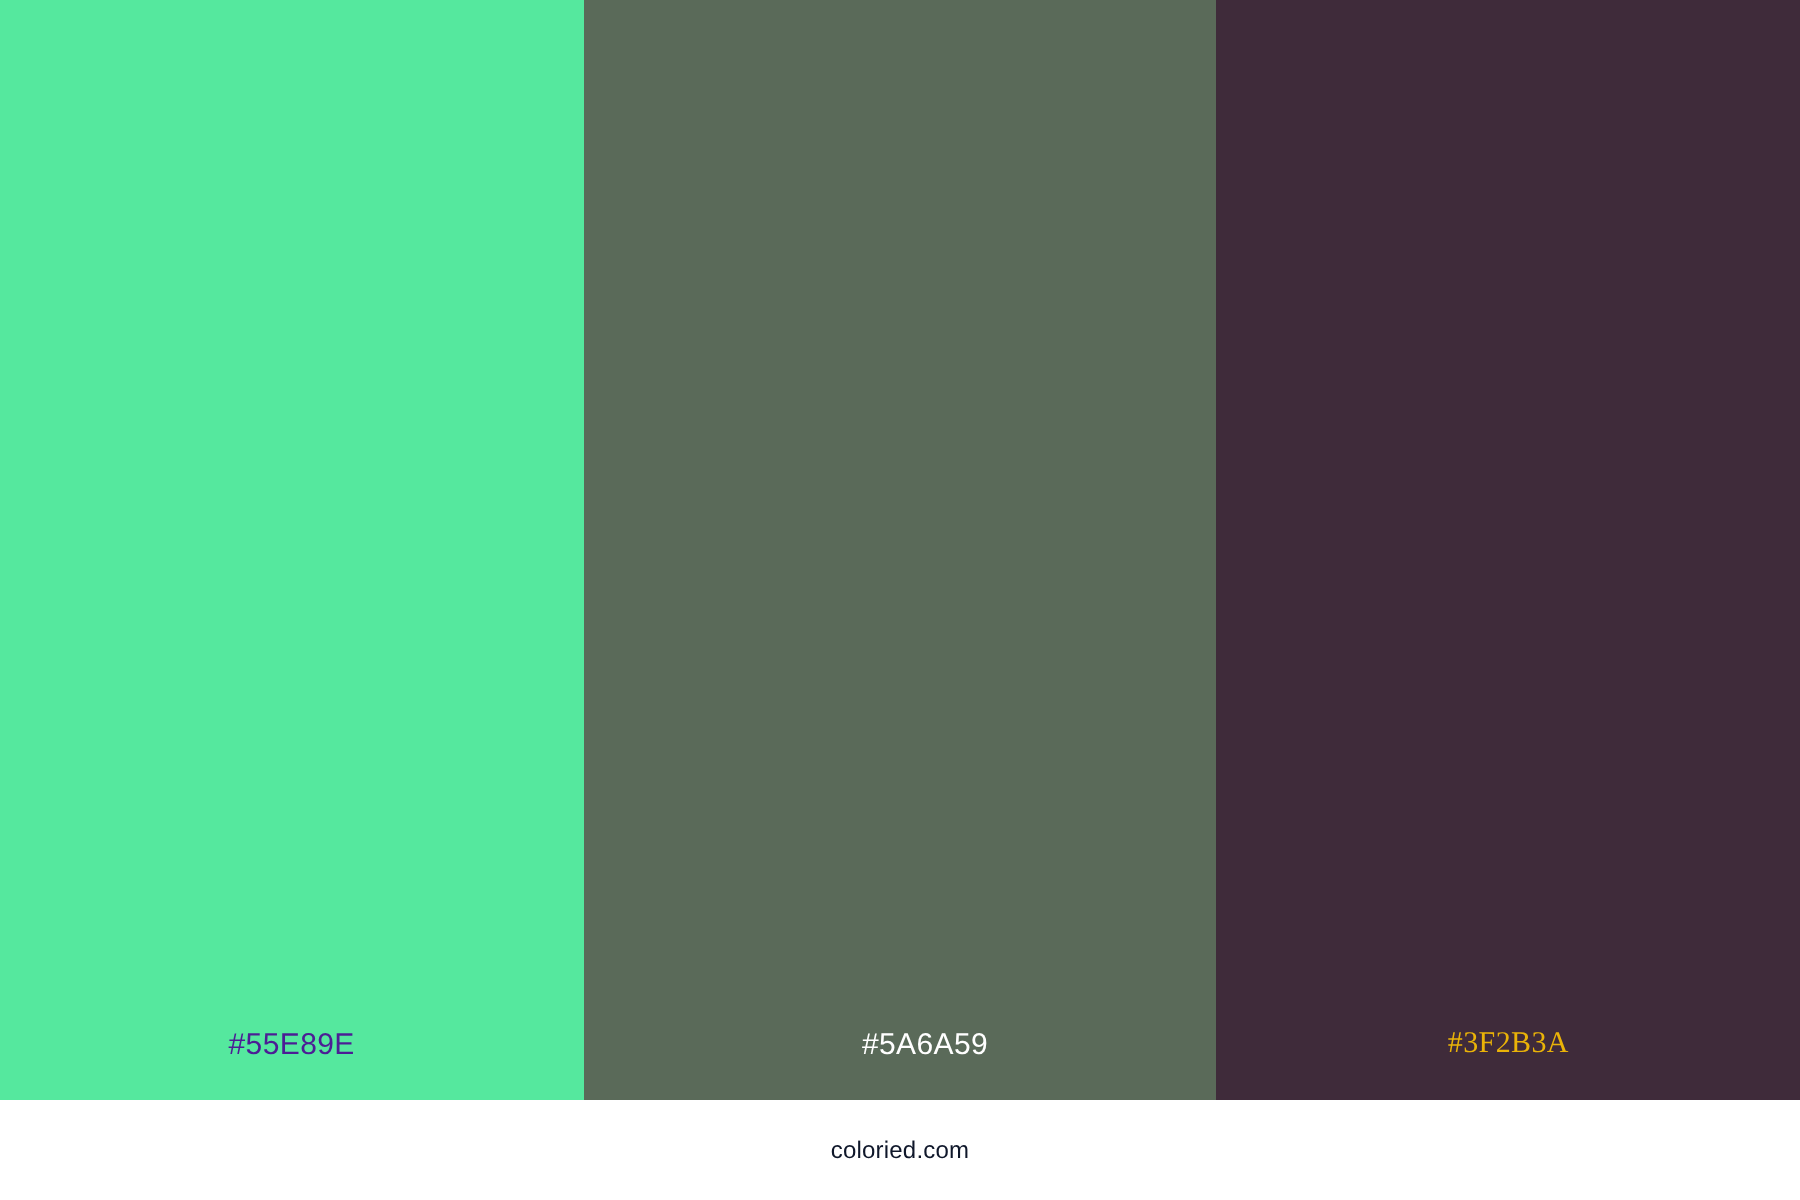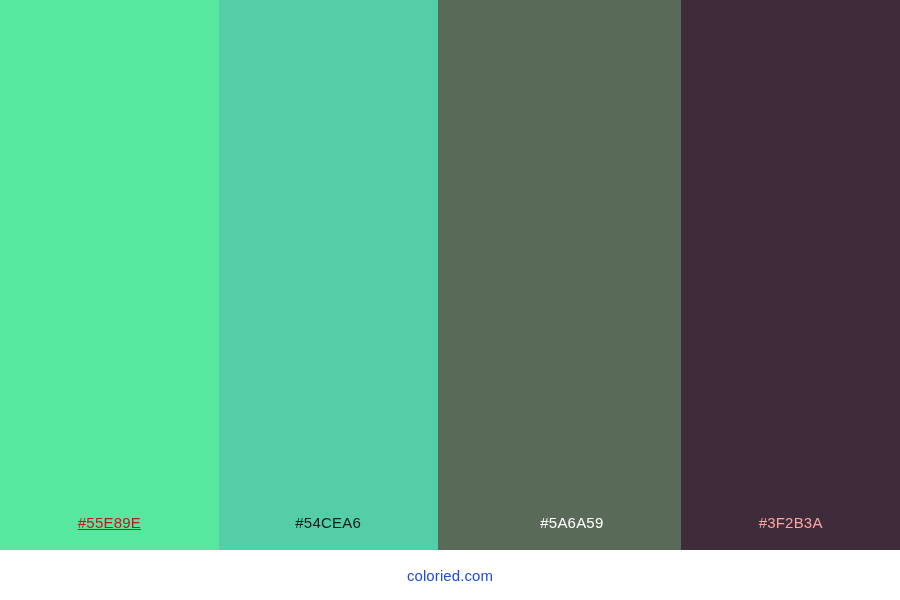--- a/index.html
+++ b/index.html
@@ -71,7 +71,7 @@
   <div id="swatch-strip">
 
     <div class="swatch" style="background-color: rgb(85, 232, 158);">
-      <span class="swatch-label" style="color: #b91c1c; text-decoration: underline;">#55E89E</span>
+      <span class="swatch-label" style="color: #4c1d95;">#55E89E</span>
     </div>
 
     <div class="swatch" style="background-color: rgb(84, 206, 166);">

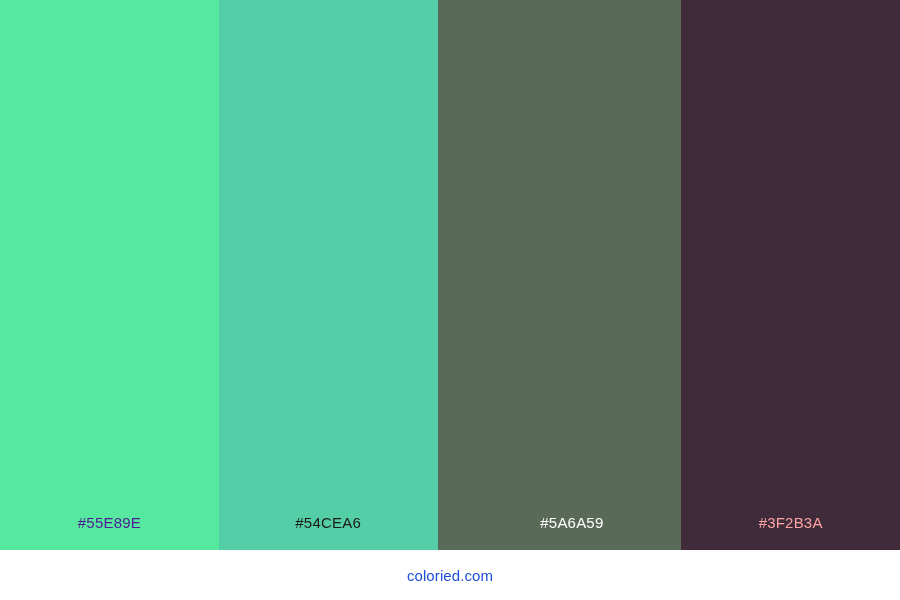--- a/index.html
+++ b/index.html
@@ -74,9 +74,6 @@
       <span class="swatch-label" style="color: #4c1d95;">#55E89E</span>
     </div>
 
-    <div class="swatch" style="background-color: rgb(84, 206, 166);">
-      <span class="swatch-label" style="color: rgb(26, 26, 26);">#54CEA6</span>
-    </div>
 
     <div class="swatch" style="background-color: rgb(90, 106, 89); padding-left: 25px;">
       <span class="swatch-label" style="color: rgb(255, 255, 255);">#5A6A59</span>

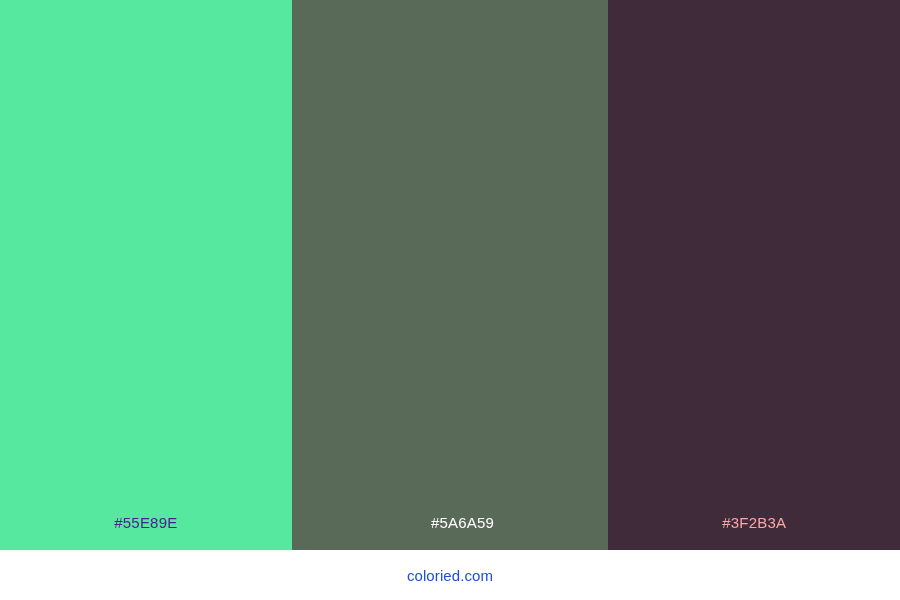--- a/index.html
+++ b/index.html
@@ -80,7 +80,7 @@
     </div>
 
     <div class="swatch" style="background-color: rgb(63, 43, 58);">
-      <span class="swatch-label" style="color: #fca5a5;">#3F2B3A</span>
+      <span class="swatch-label" style="color: #eab308; font-family: Liberation Serif, serif;">#3F2B3A</span>
     </div>
 
 

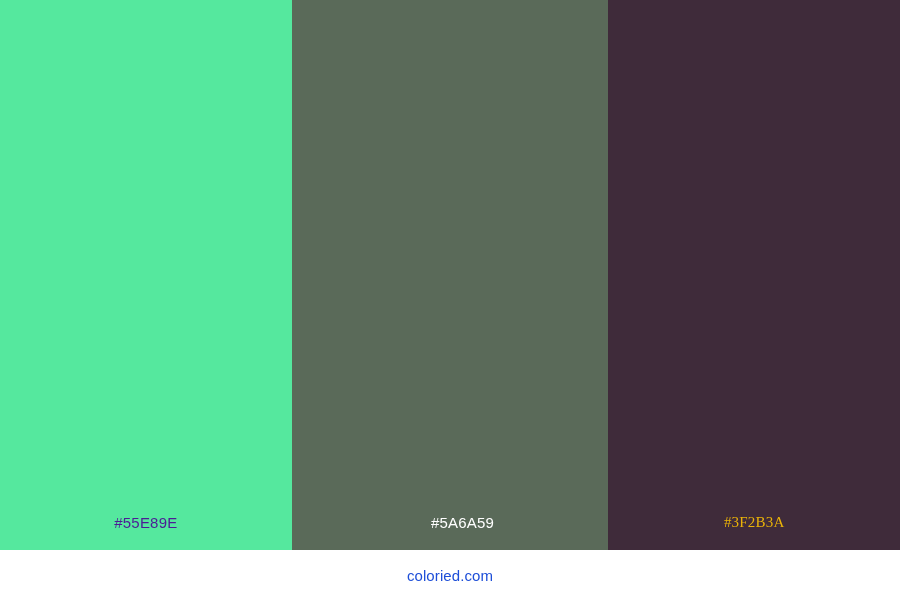--- a/index.html
+++ b/index.html
@@ -56,9 +56,9 @@
   }
 
   #site-credit {
-    font-size: 15px;
+    font-size: 12px;
     font-weight: 400;
-    color: #1d4ed8;
+    color: #0f172a;
     letter-spacing: 0.1px;
     line-height: 1;
   }

